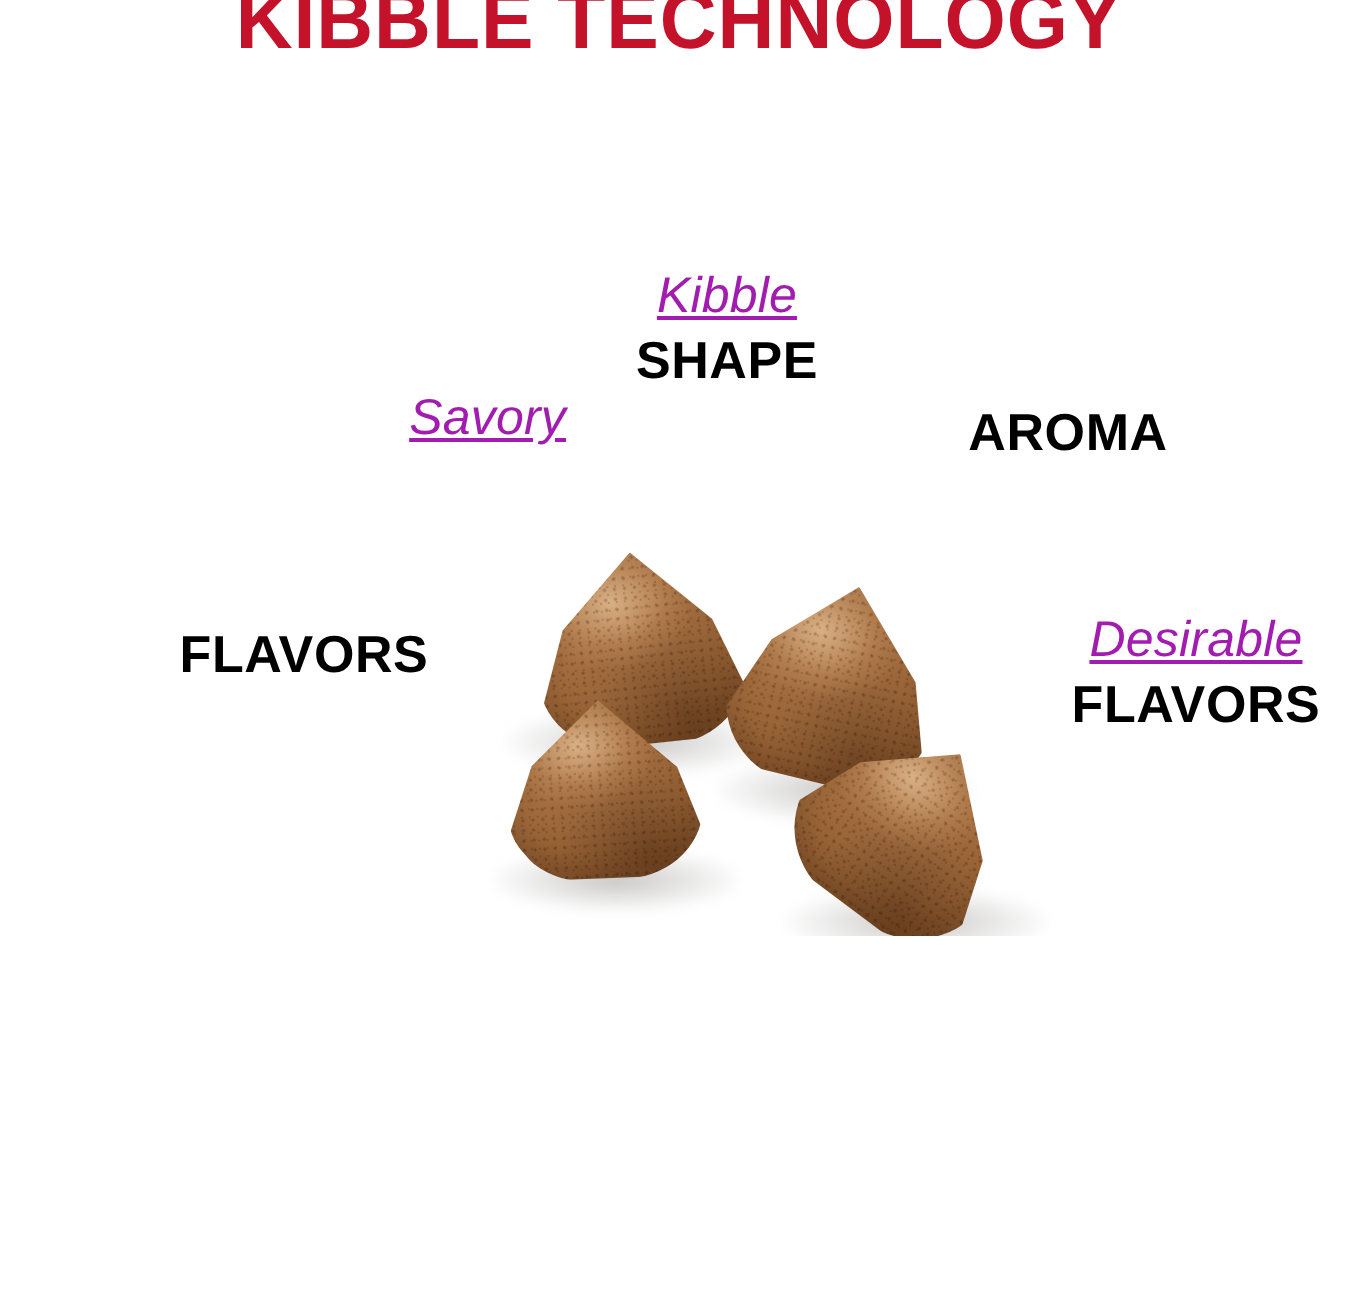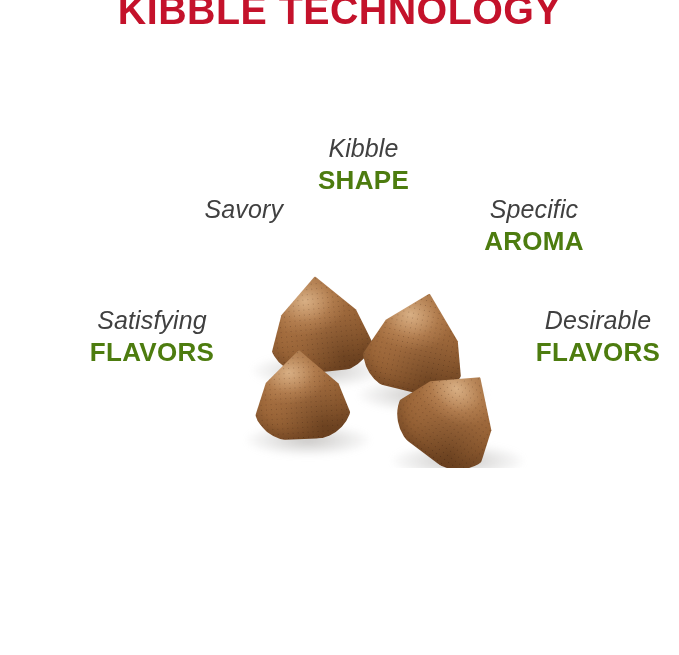--- a/index.html
+++ b/index.html
@@ -46,9 +46,10 @@
     display: block;
     font-style: italic;
     font-weight: 400;
-    color: #404040;
+    color: #a21caf;
     font-size: 25px;
     letter-spacing: 0.1px;
+    text-decoration: underline;
   }
   .label .lbl-bot {
     display: block;

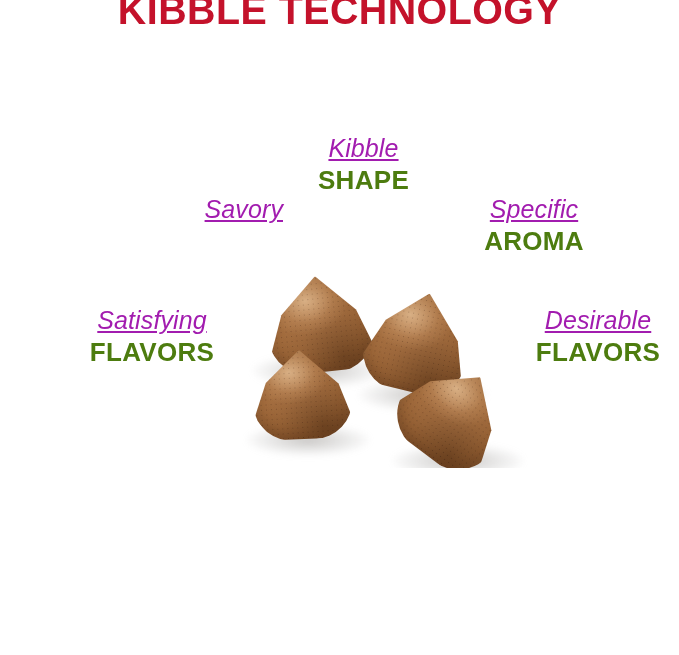--- a/index.html
+++ b/index.html
@@ -54,7 +54,7 @@
   .label .lbl-bot {
     display: block;
     font-weight: bold;
-    color: #4d7c0f;
+    color: #000000;
     font-size: 26px;
     letter-spacing: 0.3px;
     margin-top: 6px;

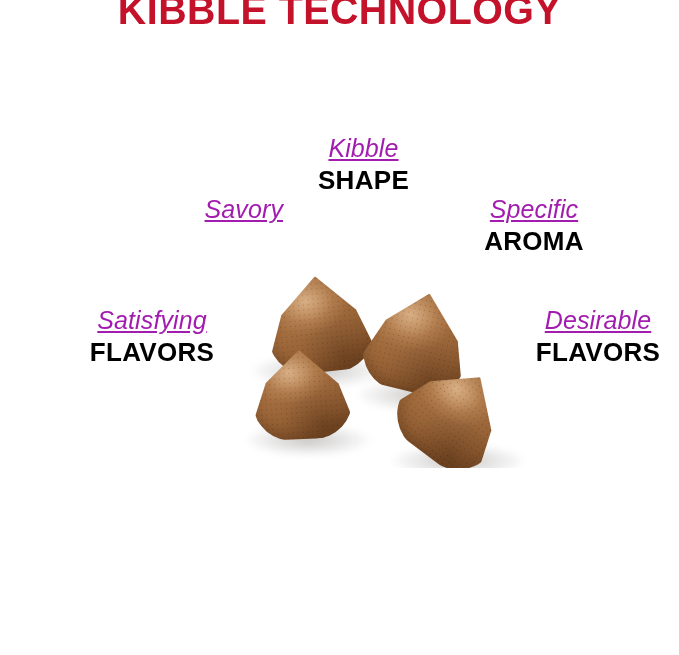--- a/index.html
+++ b/index.html
@@ -199,7 +199,6 @@
   </div>
 
   <div class="label ctr" id="label-size">
-    <span class="lbl-top">Specific</span>
     <span class="lbl-bot">AROMA</span>
   </div>
 

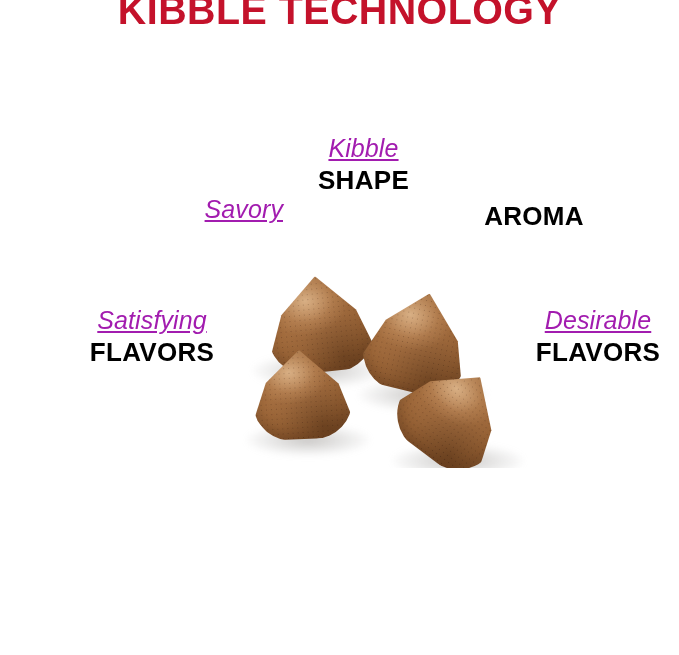--- a/index.html
+++ b/index.html
@@ -203,7 +203,6 @@
   </div>
 
   <div class="label ctr" id="label-texture">
-    <span class="lbl-top">Satisfying</span>
     <span class="lbl-bot">FLAVORS</span>
   </div>
 

